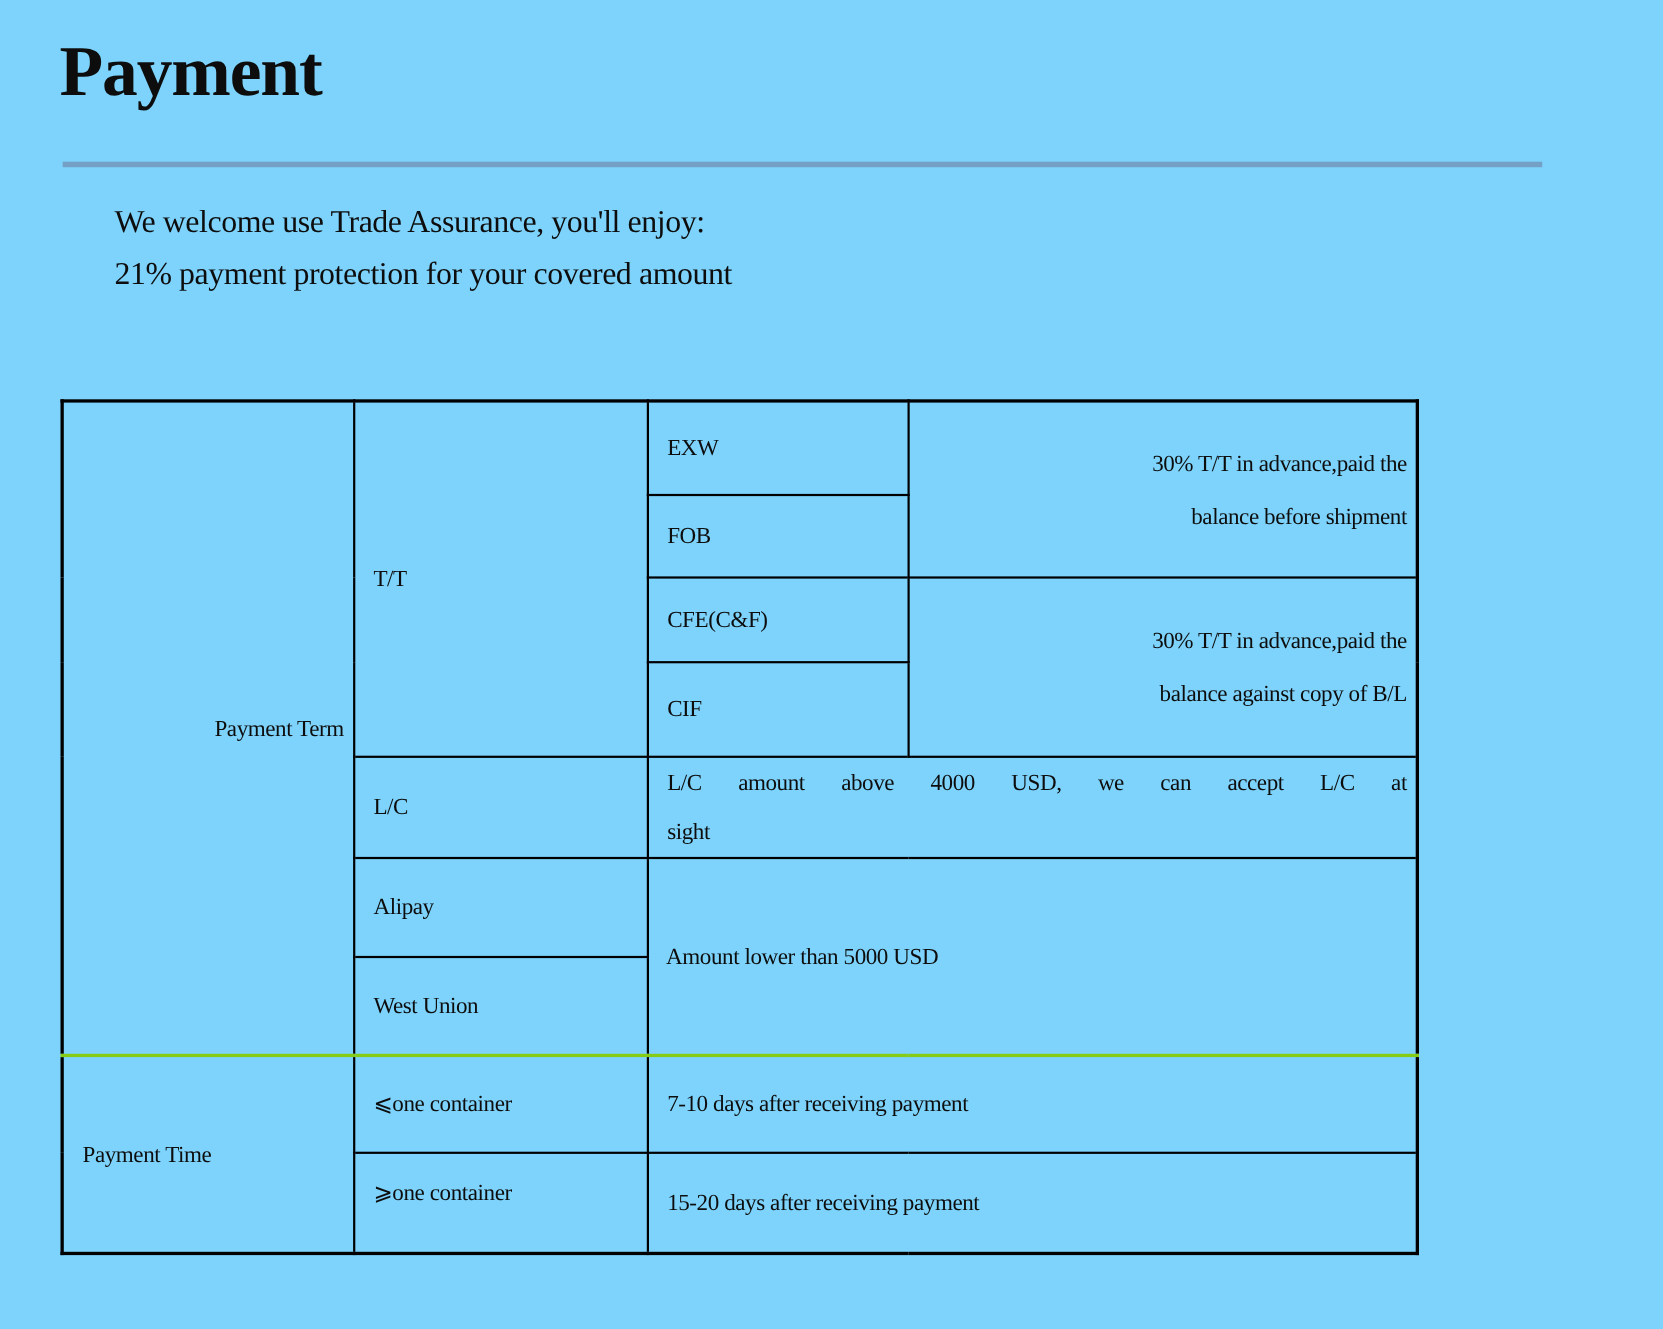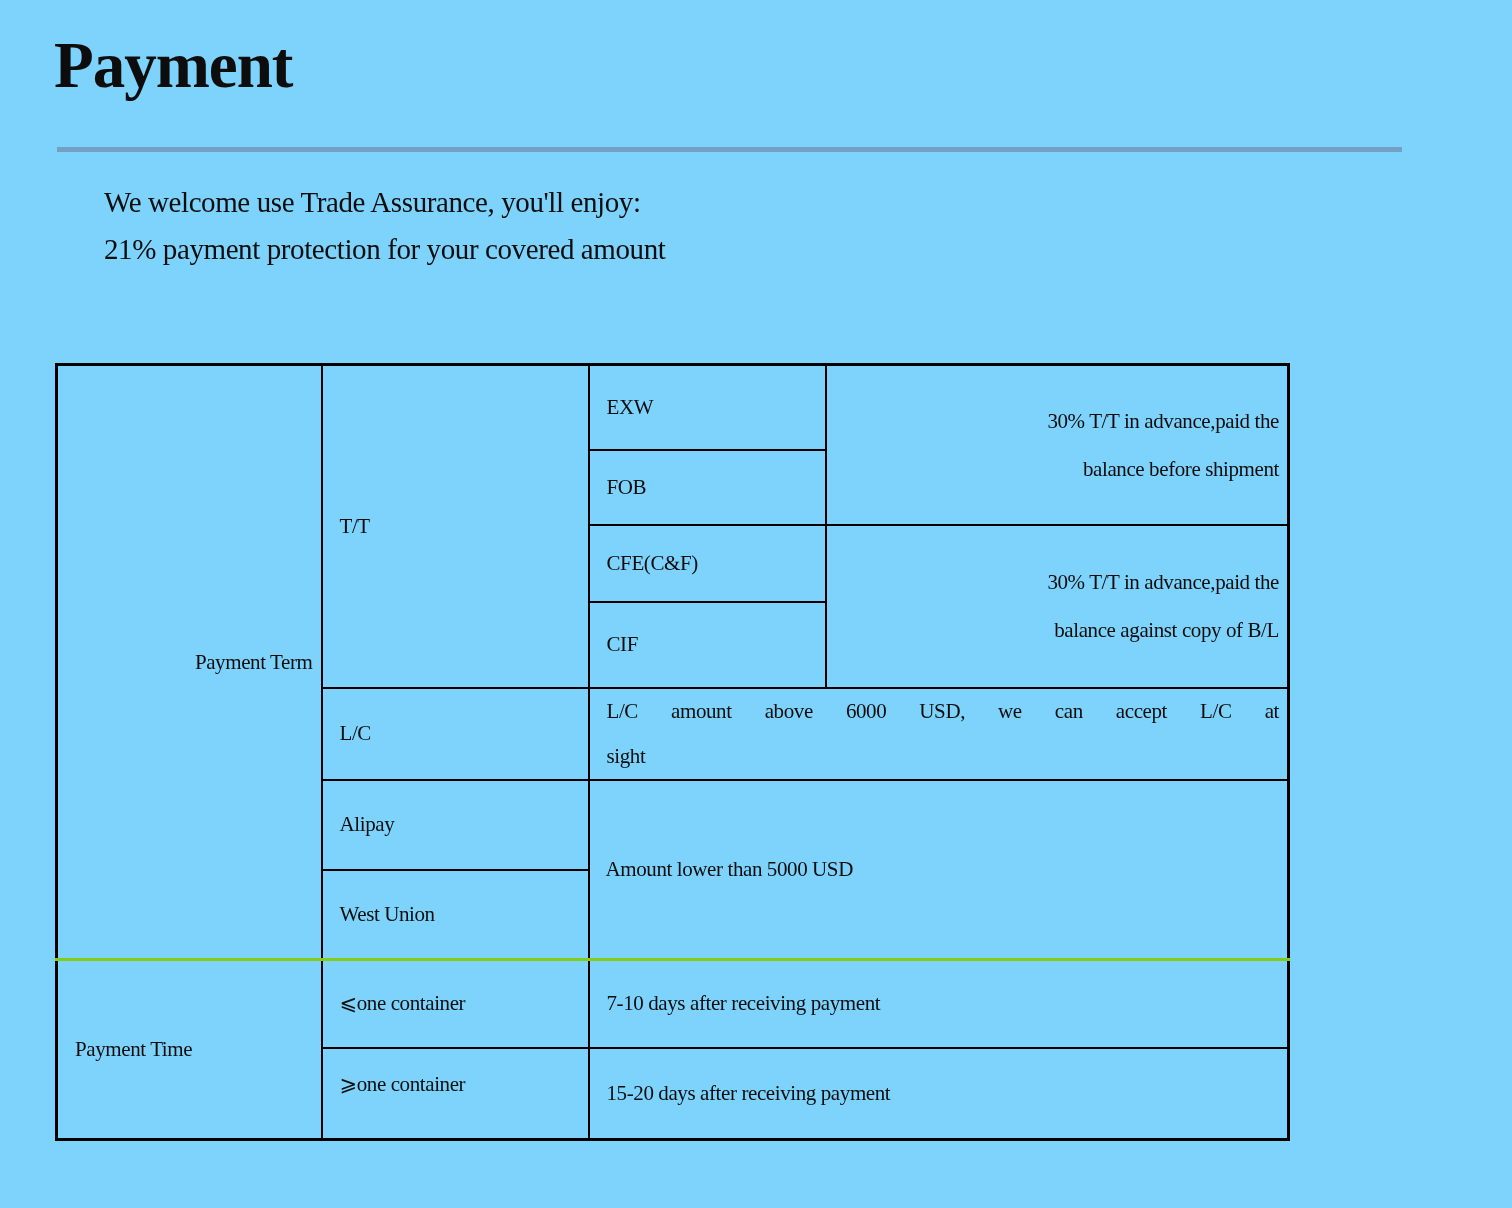--- a/index.html
+++ b/index.html
@@ -113,7 +113,7 @@
       <tr style="height:92px">
         <td>L/C</td>
         <td colspan="2" class="lc-cell">
-          <div class="just-line">L/C amount above 6000 USD, we can accept L/C at</div>
+          <div class="just-line">L/C amount above 4000 USD, we can accept L/C at</div>
           <div>sight</div>
         </td>
       </tr>

